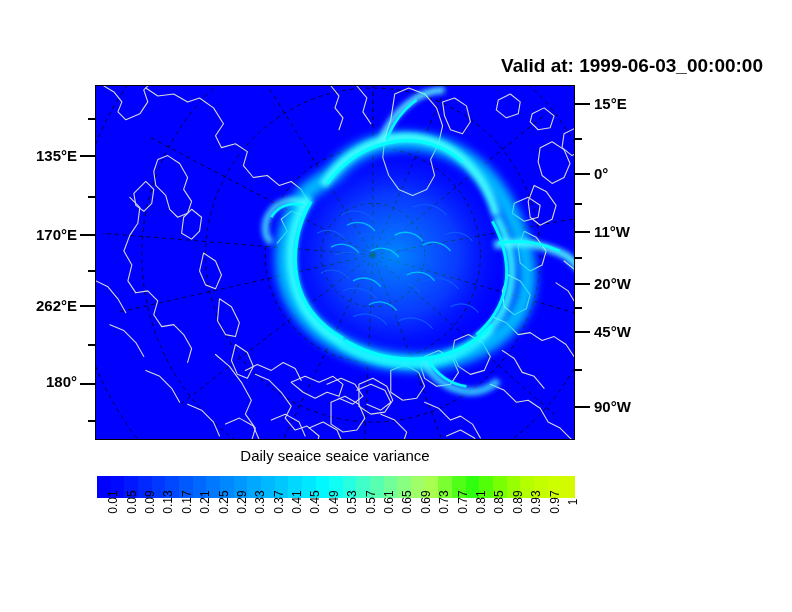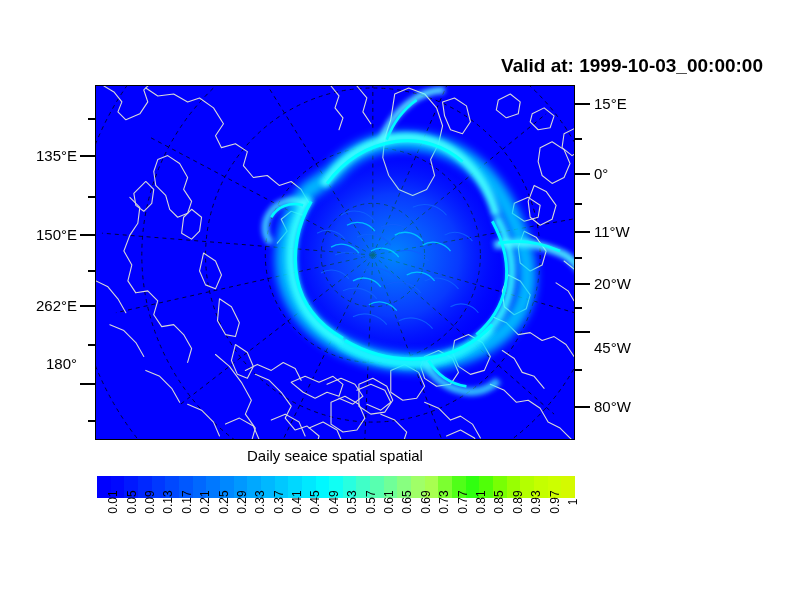--- a/index.html
+++ b/index.html
@@ -122,7 +122,7 @@
 </head>
 <body>
 
-<div id="title">Valid at: 1999-10-03_00:00:00</div>
+<div id="title">Valid at: 1999-06-03_00:00:00</div>
 
 <div id="map-panel">
   <svg id="map-svg" viewBox="0 0 480 355" preserveAspectRatio="none">

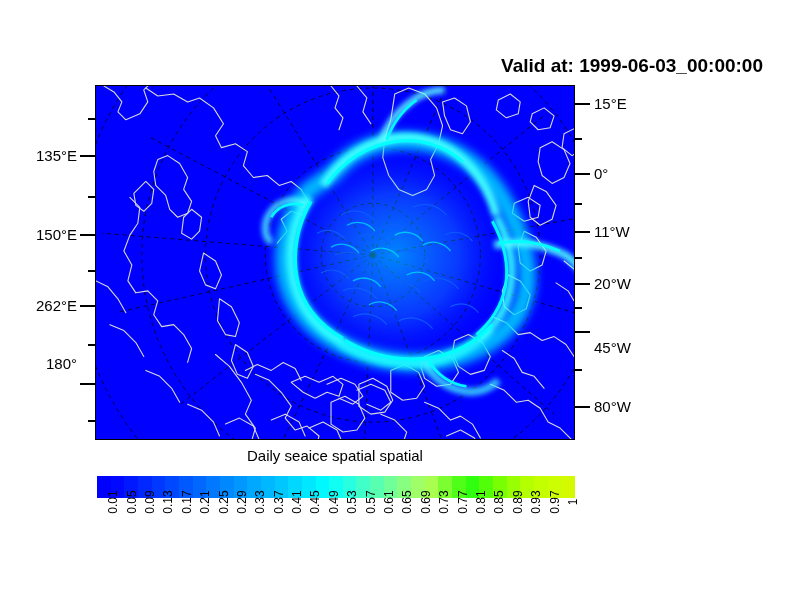--- a/index.html
+++ b/index.html
@@ -66,6 +66,7 @@
     font-size: 15px;
     white-space: nowrap;
     line-height: 1;
+    font-weight: bold;
   }
   .axis-label.left  { right: 715px; text-align: right; }
   .axis-label.right { left: 594px;  text-align: left;  }

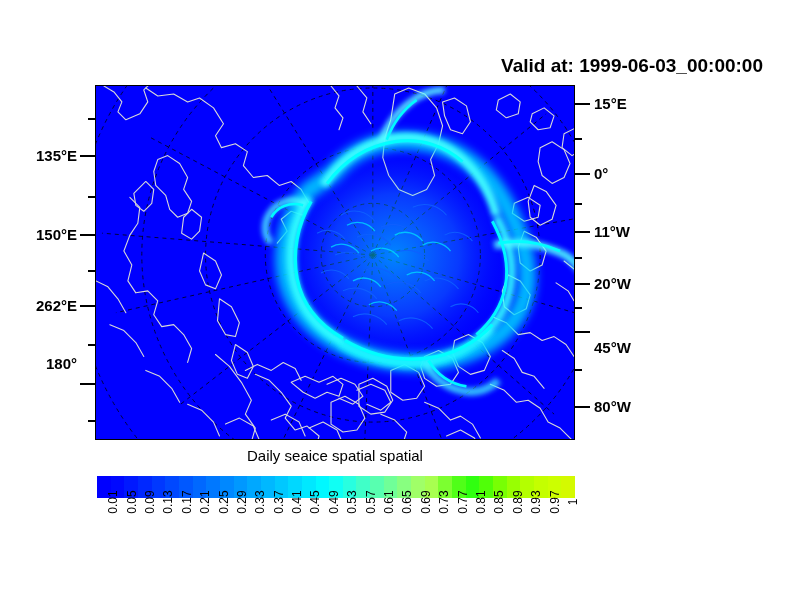--- a/index.html
+++ b/index.html
@@ -327,7 +327,7 @@
 <div class="tick minor-left" style="top:420px"></div>
 
 <div class="axis-label left" style="top:148px">135°E</div>
-<div class="axis-label left" style="top:227px">150°E</div>
+<div class="axis-label left" style="top:227px">170°E</div>
 <div class="axis-label left" style="top:298px">262°E</div>
 <div class="axis-label left" style="top:356px">180°</div>
 

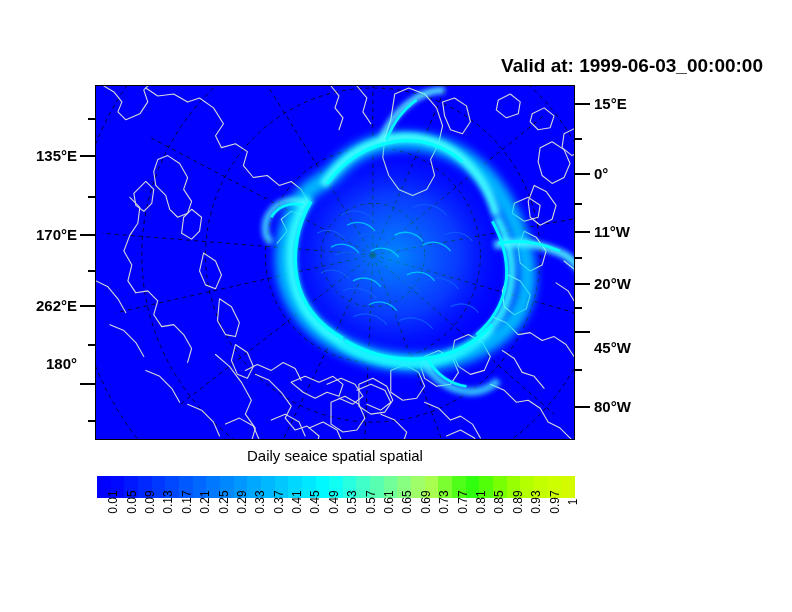--- a/index.html
+++ b/index.html
@@ -347,7 +347,7 @@
 <div class="axis-label right" style="top:166px">0°</div>
 <div class="axis-label right" style="top:224px">11°W</div>
 <div class="axis-label right" style="top:276px">20°W</div>
-<div class="axis-label right" style="top:340px">45°W</div>
+<div class="axis-label right" style="top:324px">45°W</div>
 <div class="axis-label right" style="top:399px">80°W</div>
 
 <div id="caption">Daily seaice spatial spatial</div>

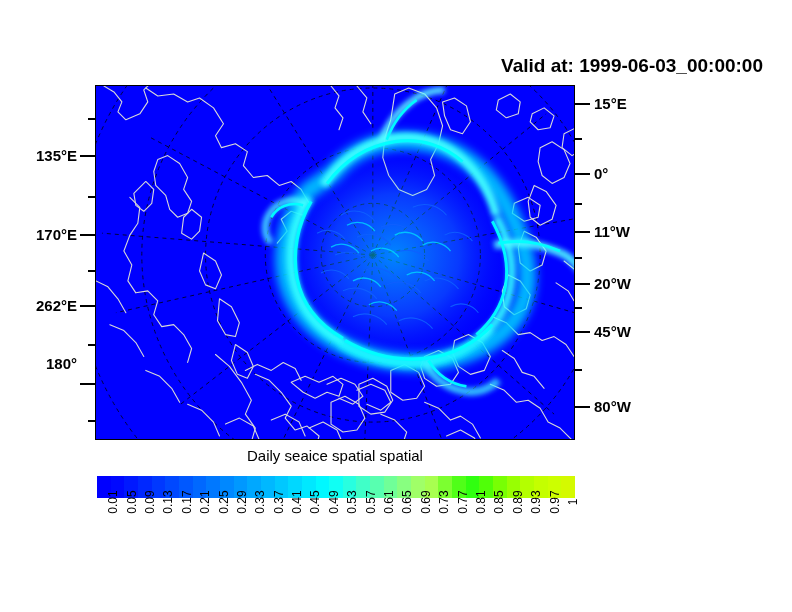--- a/index.html
+++ b/index.html
@@ -329,7 +329,7 @@
 <div class="axis-label left" style="top:148px">135°E</div>
 <div class="axis-label left" style="top:227px">170°E</div>
 <div class="axis-label left" style="top:298px">262°E</div>
-<div class="axis-label left" style="top:356px">180°</div>
+<div class="axis-label left" style="top:374px">180°</div>
 
 <div class="tick major-right" style="top:103px"></div>
 <div class="tick major-right" style="top:173px"></div>

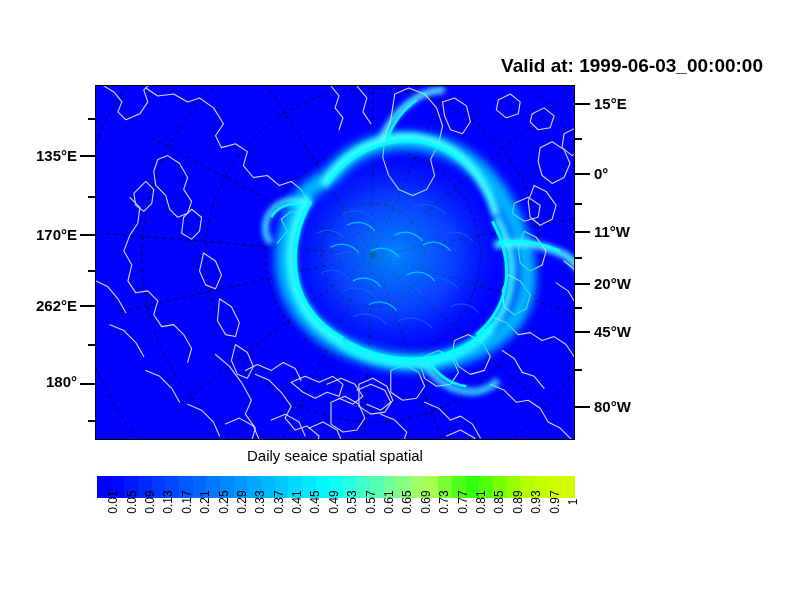--- a/index.html
+++ b/index.html
@@ -348,7 +348,7 @@
 <div class="axis-label right" style="top:224px">11°W</div>
 <div class="axis-label right" style="top:276px">20°W</div>
 <div class="axis-label right" style="top:324px">45°W</div>
-<div class="axis-label right" style="top:399px">80°W</div>
+<div class="axis-label right" style="top:399px">90°W</div>
 
 <div id="caption">Daily seaice spatial spatial</div>
 

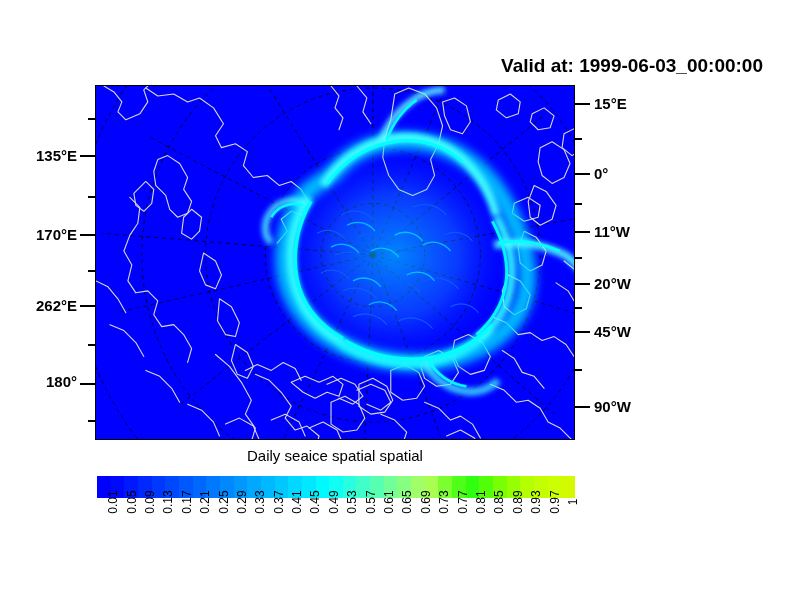--- a/index.html
+++ b/index.html
@@ -350,7 +350,7 @@
 <div class="axis-label right" style="top:324px">45°W</div>
 <div class="axis-label right" style="top:399px">90°W</div>
 
-<div id="caption">Daily seaice spatial spatial</div>
+<div id="caption">Daily seaice seaice variance</div>
 
 <div id="colorbar">
     <div class="swatch" style="background: rgb(0, 0, 255);"></div>

